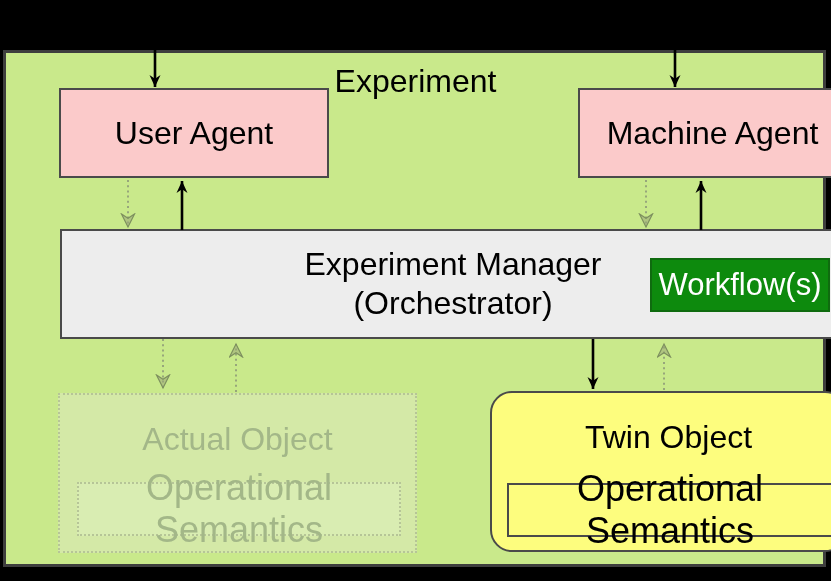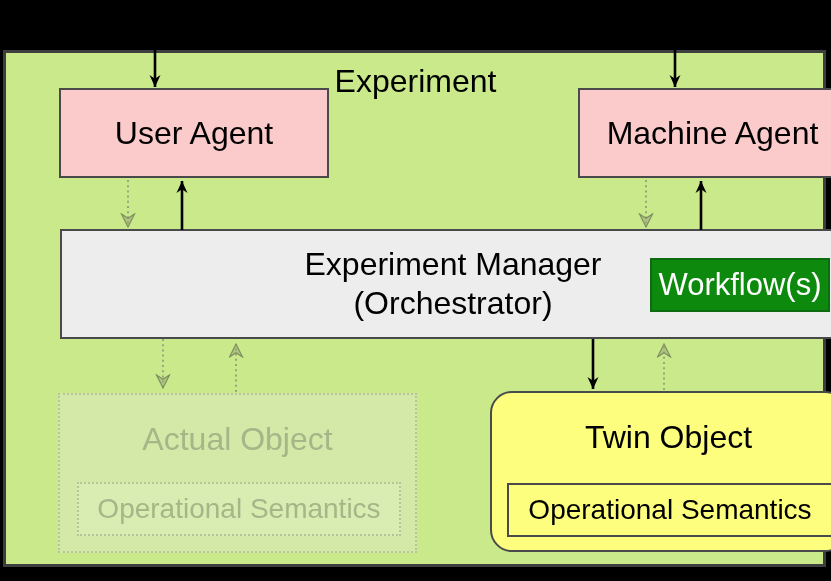--- a/index.html
+++ b/index.html
@@ -91,7 +91,7 @@
     display: flex;
     align-items: center;
     justify-content: center;
-    font-size: 28px;
+    font-size: 36px;
   }
   .inner-actual {
     left: 17px; top: 87px; width: 324px; height: 54px;

